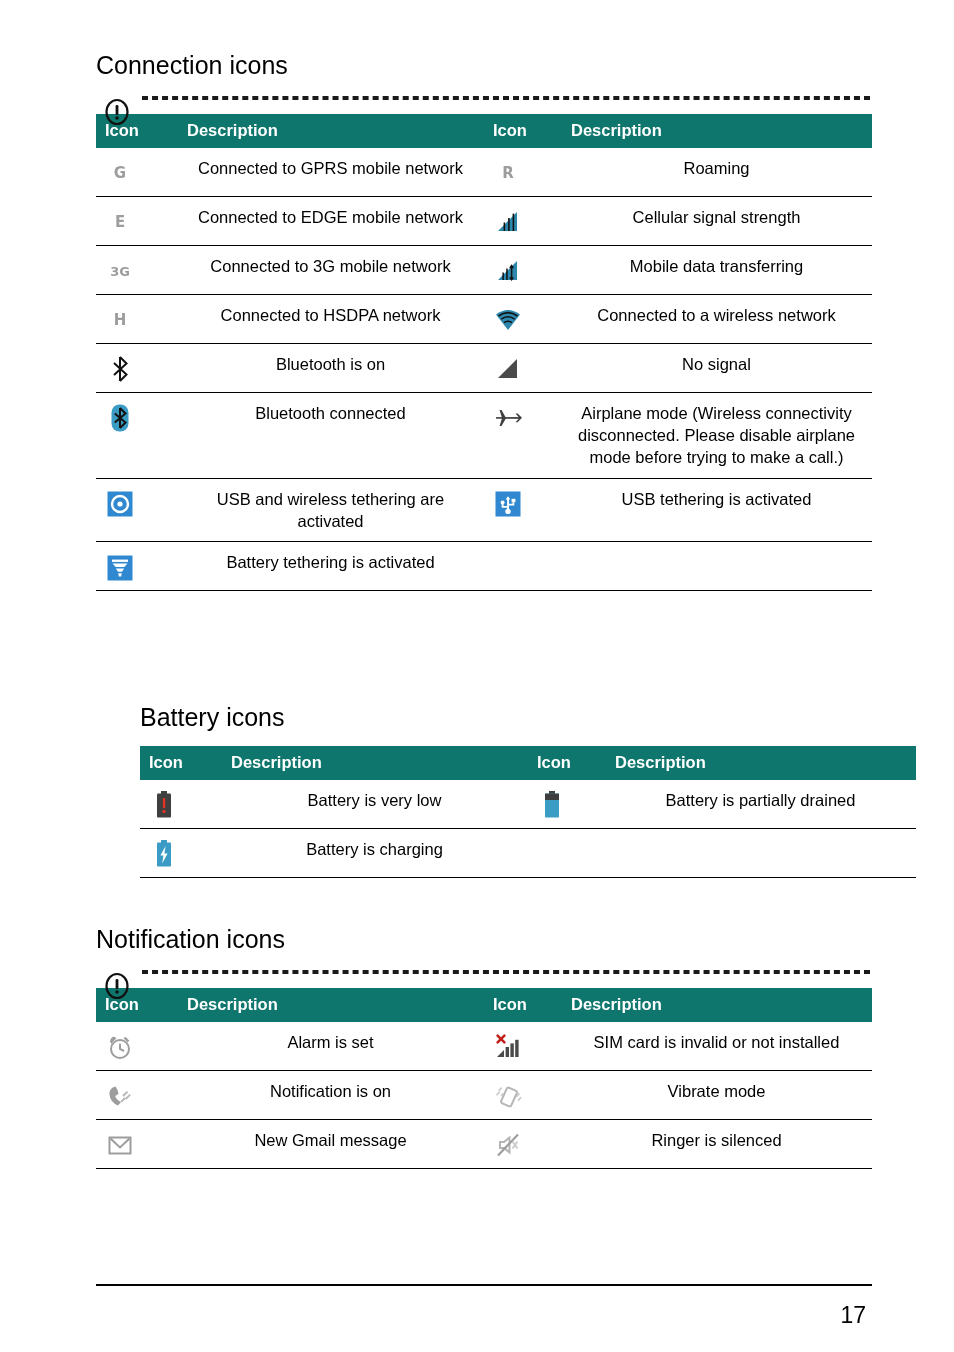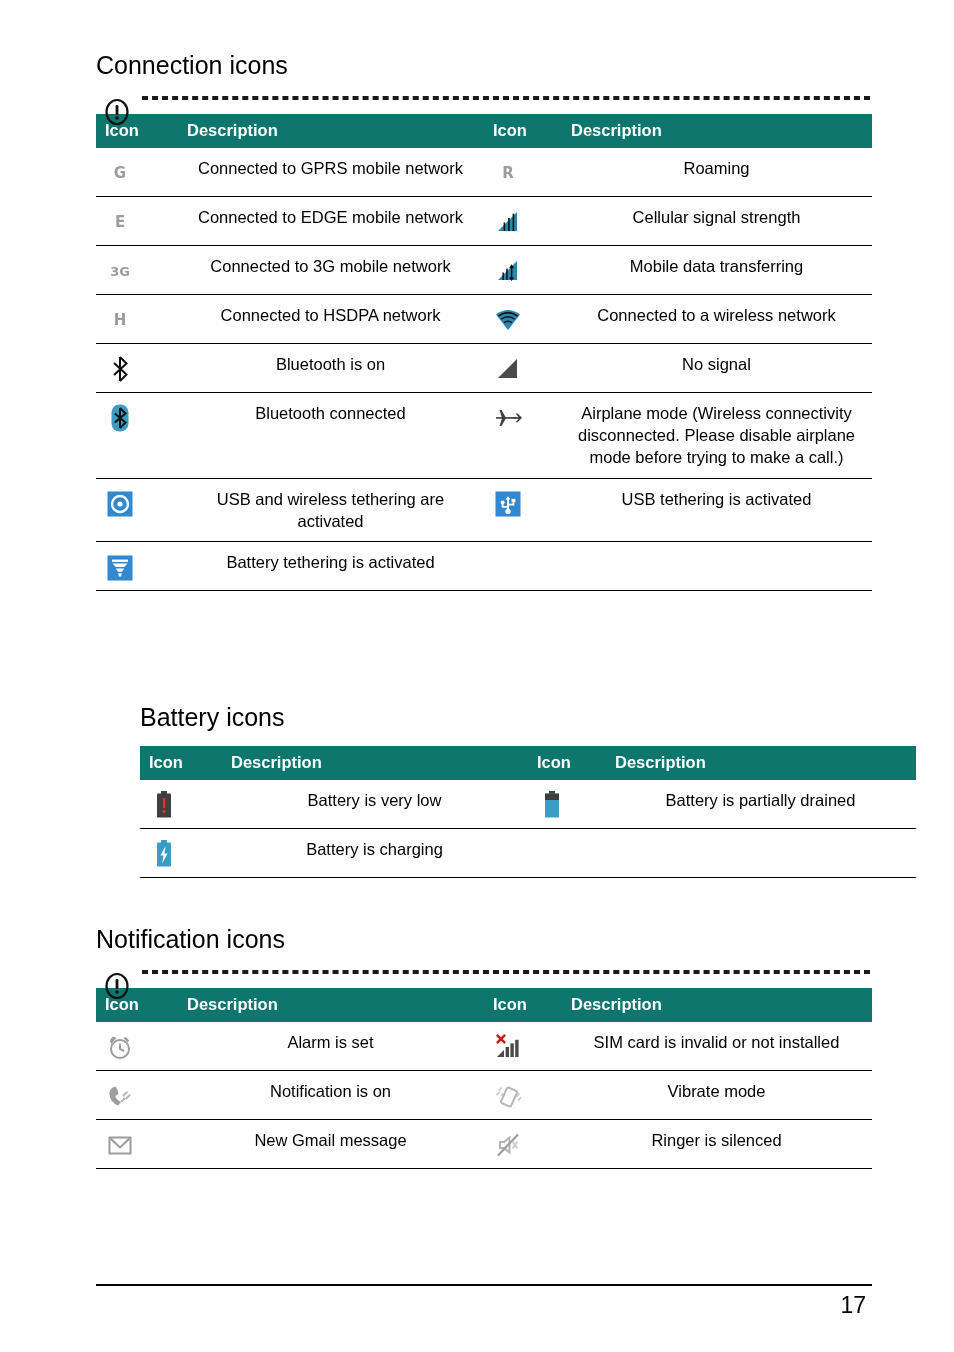--- a/index.html
+++ b/index.html
@@ -127,7 +127,7 @@
   .page-num {
     text-align: right;
     font-size: 23px;
-    padding-top: 6px;
+    padding-top: 16px;
     padding-right: 6px;
   }
 </style>

